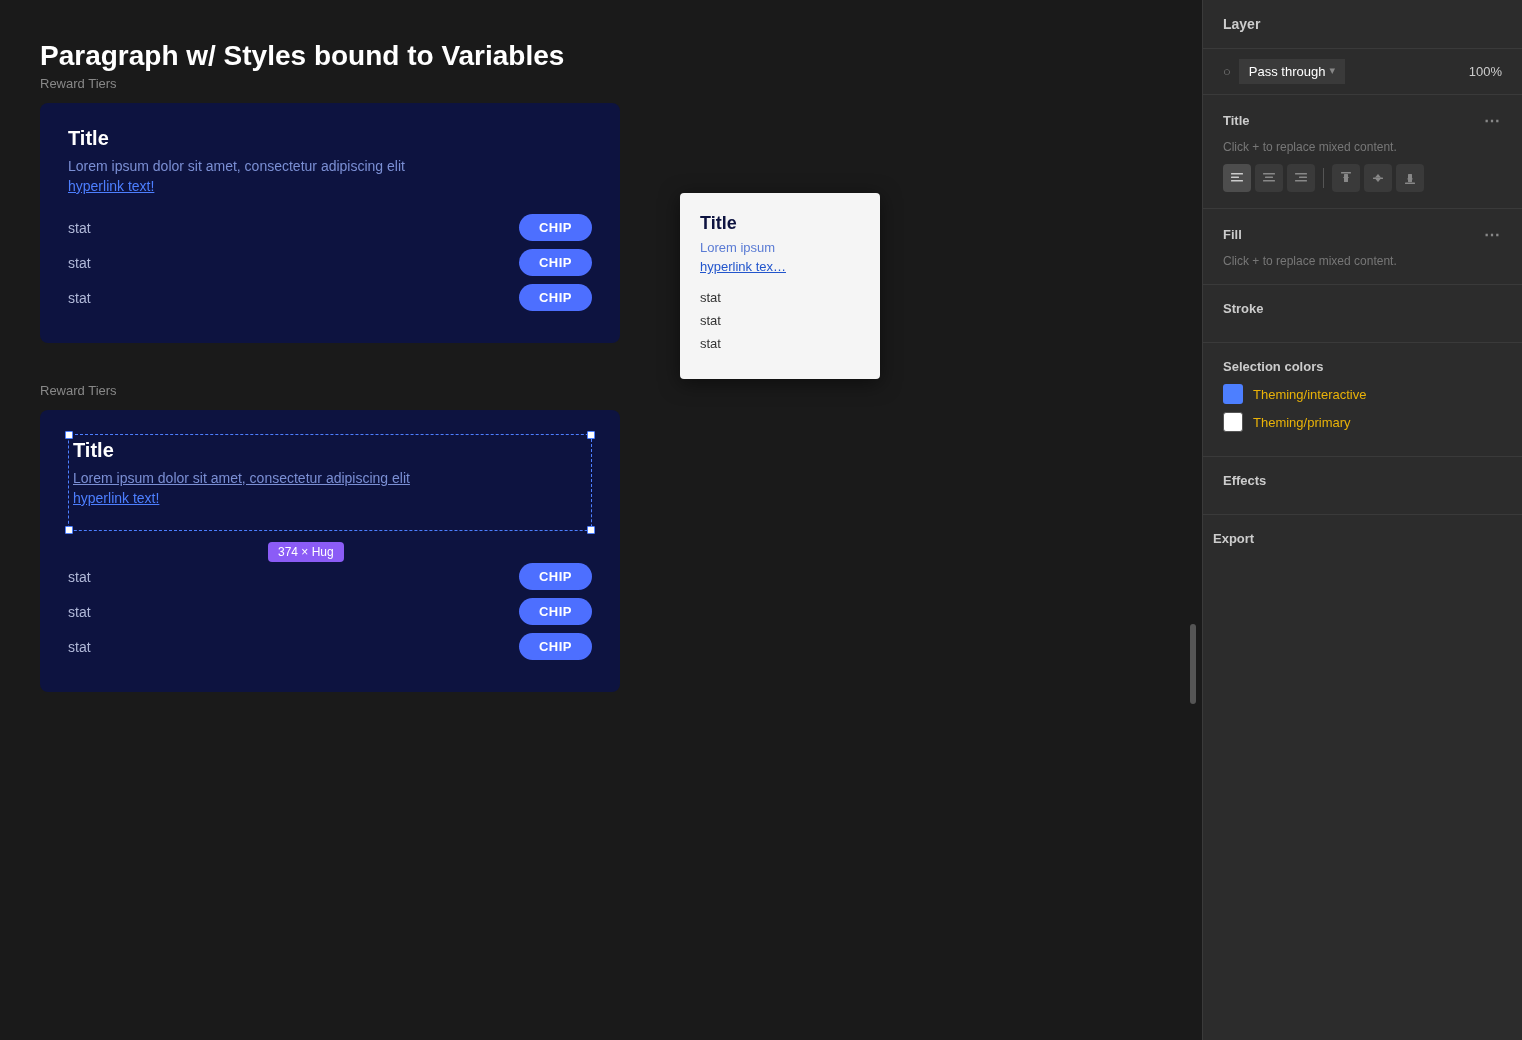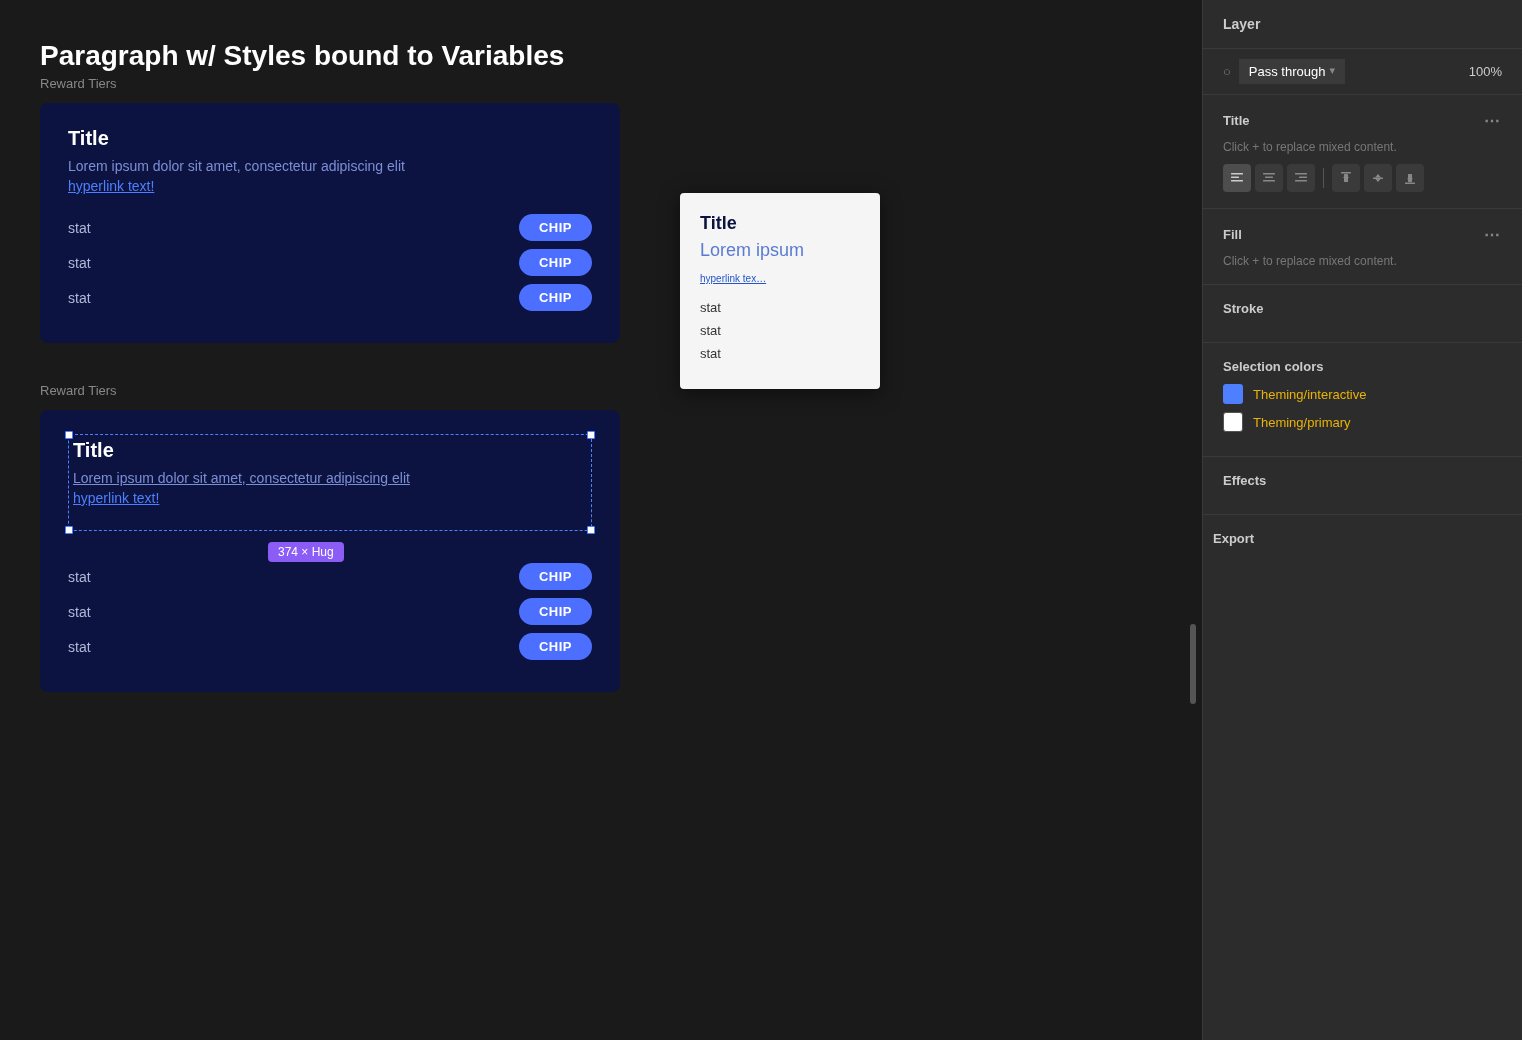--- a/index.html
+++ b/index.html
@@ -116,9 +116,9 @@
     }
 
     .preview-body {
-      font-size: 18px;
+      font-size: 13px;
       color: #5a7bd4;
-      margin-bottom: 12px;
+      margin-bottom: 4px;
     }
 
     .preview-hyperlink {

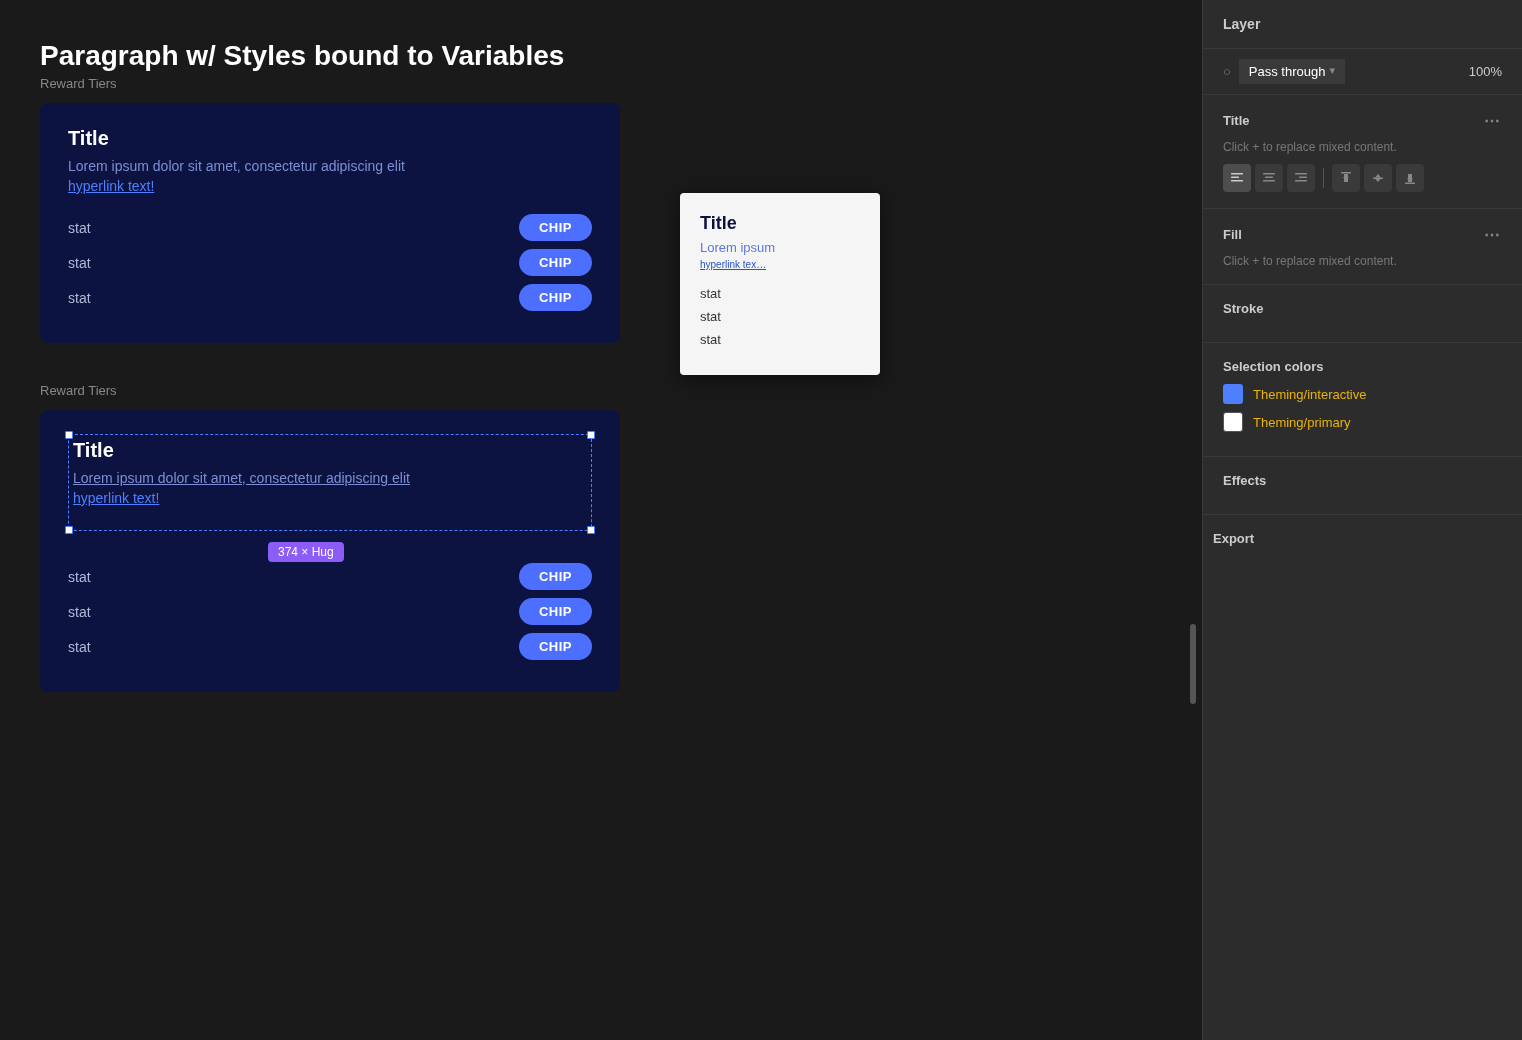--- a/index.html
+++ b/index.html
@@ -122,7 +122,7 @@
     }
 
     .preview-hyperlink {
-      font-size: 10px;
+      font-size: 13px;
       color: #2255cc;
       text-decoration: underline;
       margin-bottom: 16px;

